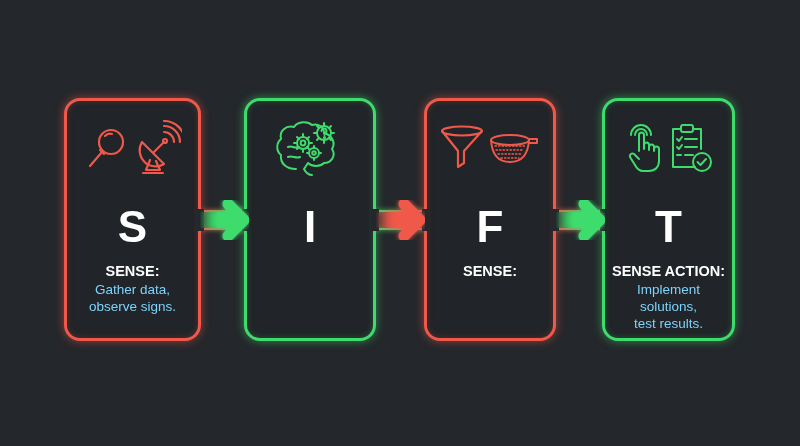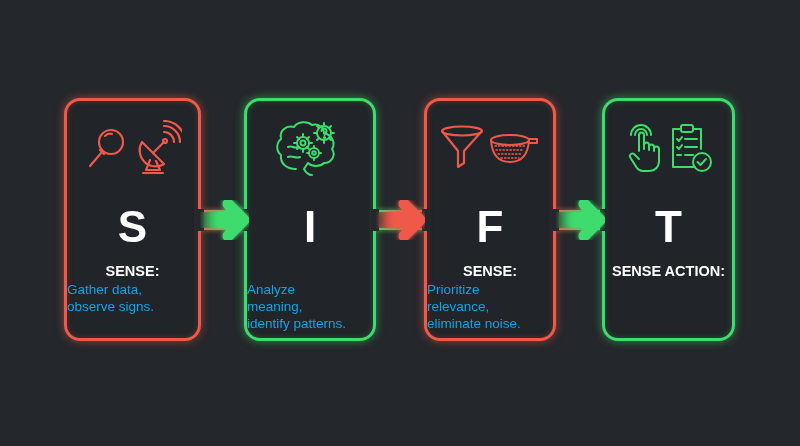--- a/index.html
+++ b/index.html
@@ -30,7 +30,7 @@
   }
   .desc {
     position:absolute; left:0; right:0; top:180px;
-    text-align:left; color:#0ea5e9; font-size:13.5px; line-height:17px;
+    text-align:center; color:#7dd3fc; font-size:13.5px; line-height:17px;
     white-space:pre-line;
   }
   .gap {

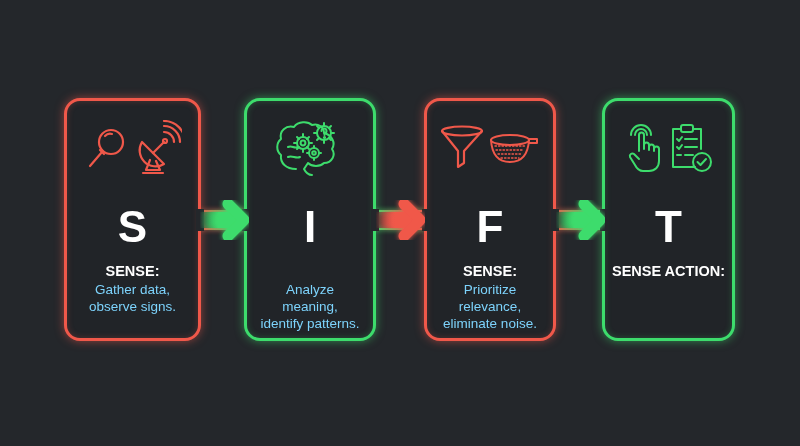--- a/index.html
+++ b/index.html
@@ -104,9 +104,6 @@
       </svg>
     </div>
     <div class="letter">I</div>
-    <div class="desc">Analyze
-meaning,
-identify patterns.</div>
   </div>
 
   <div class="card red" style="left:424px;width:132px;">

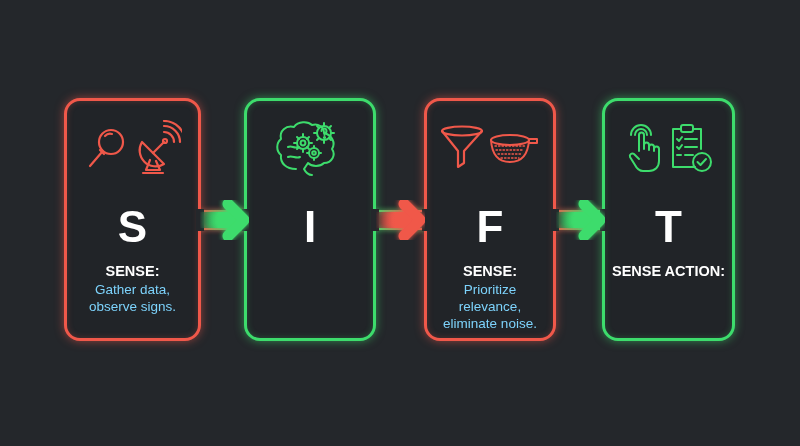--- a/index.html
+++ b/index.html
@@ -126,9 +126,6 @@
     </div>
     <div class="letter">F</div>
     <div class="title">SENSE:</div>
-    <div class="desc">Prioritize
-relevance,
-eliminate noise.</div>
   </div>
 
   <div class="card green" style="left:602px;width:133px;">

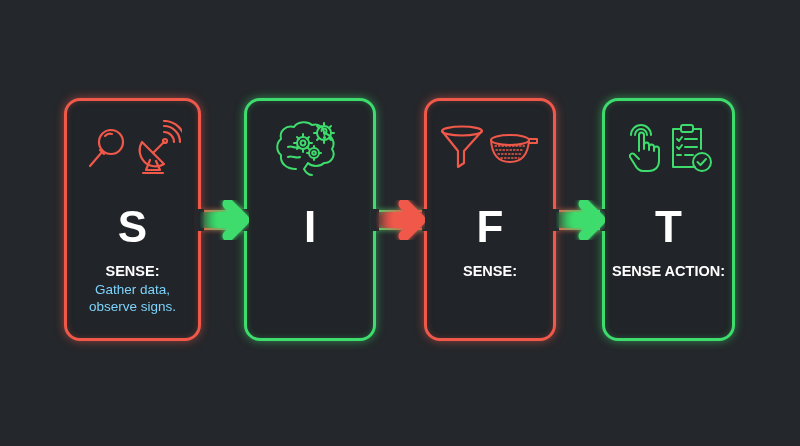--- a/index.html
+++ b/index.html
@@ -147,6 +147,9 @@
     </div>
     <div class="letter">T</div>
     <div class="title">SENSE ACTION:</div>
+    <div class="desc">Implement
+solutions,
+test results.</div>
   </div>
 
   <div class="gap" style="left:196px;"></div>

